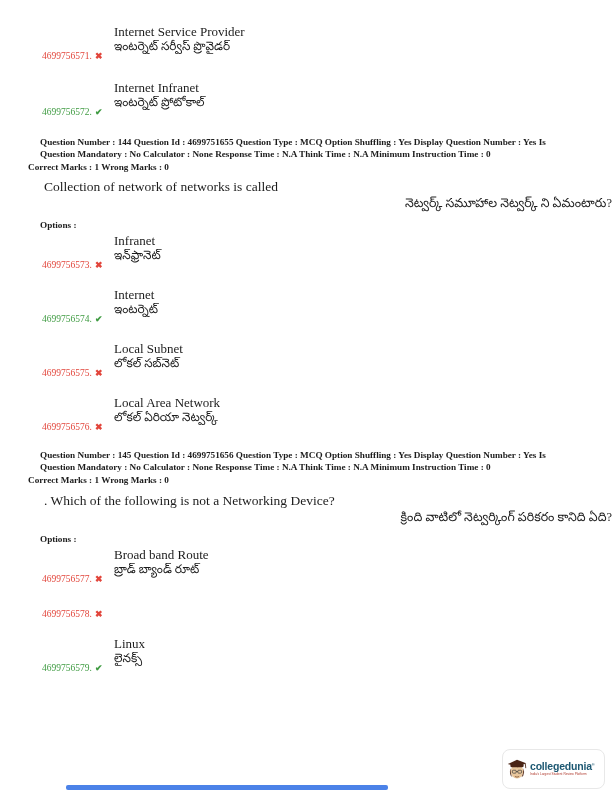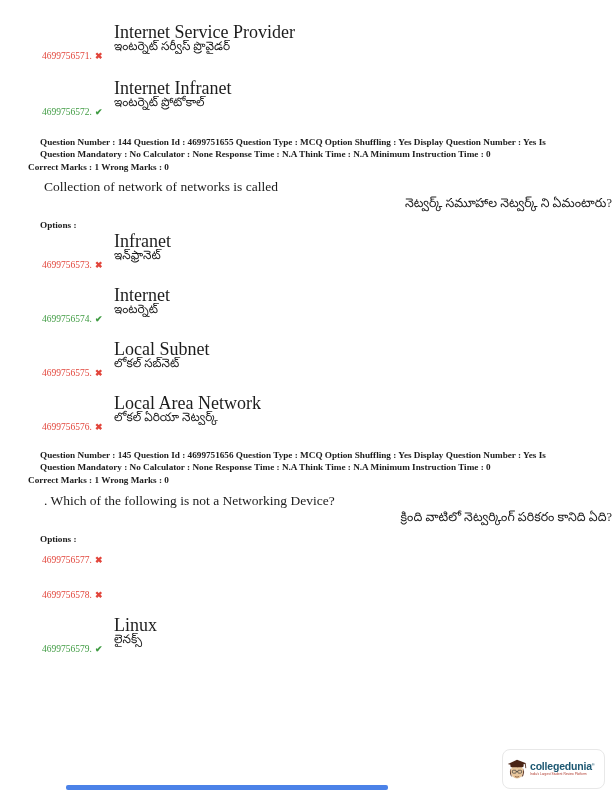--- a/index.html
+++ b/index.html
@@ -34,7 +34,7 @@
   .wrong{color:var(--red);}
   .correct{color:var(--green);}
   .opt-body{min-width:0;}
-  .opt-en{font-size:18px;line-height:14px;}
+  .opt-en{font-size:13px;line-height:14px;}
   .opt-te{font-size:12px;line-height:15px;}
   .q-block{margin-top:20px;}
   .q-meta{

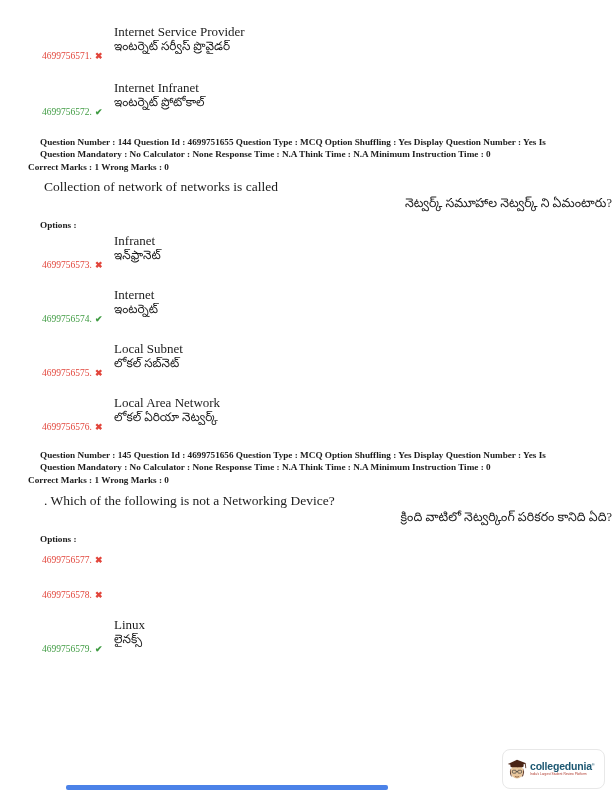--- a/index.html
+++ b/index.html
@@ -165,6 +165,10 @@
     <div class="option-row">
       <div class="opt-left wrong">
         <span>4699756577.</span><span class="mark">✖</span>
+      </div>
+      <div class="opt-body">
+        <div class="opt-en">Broad band Route</div>
+        <div class="opt-te">బ్రాడ్ బ్యాండ్ రూట్</div>
       </div>
     </div>
 

